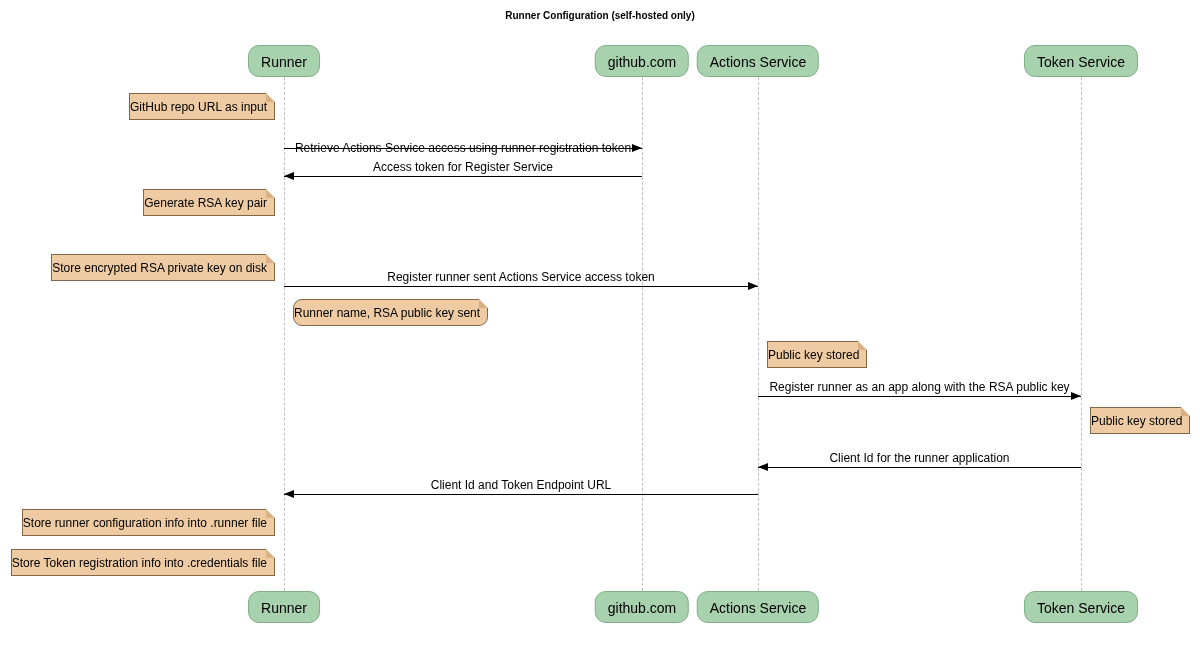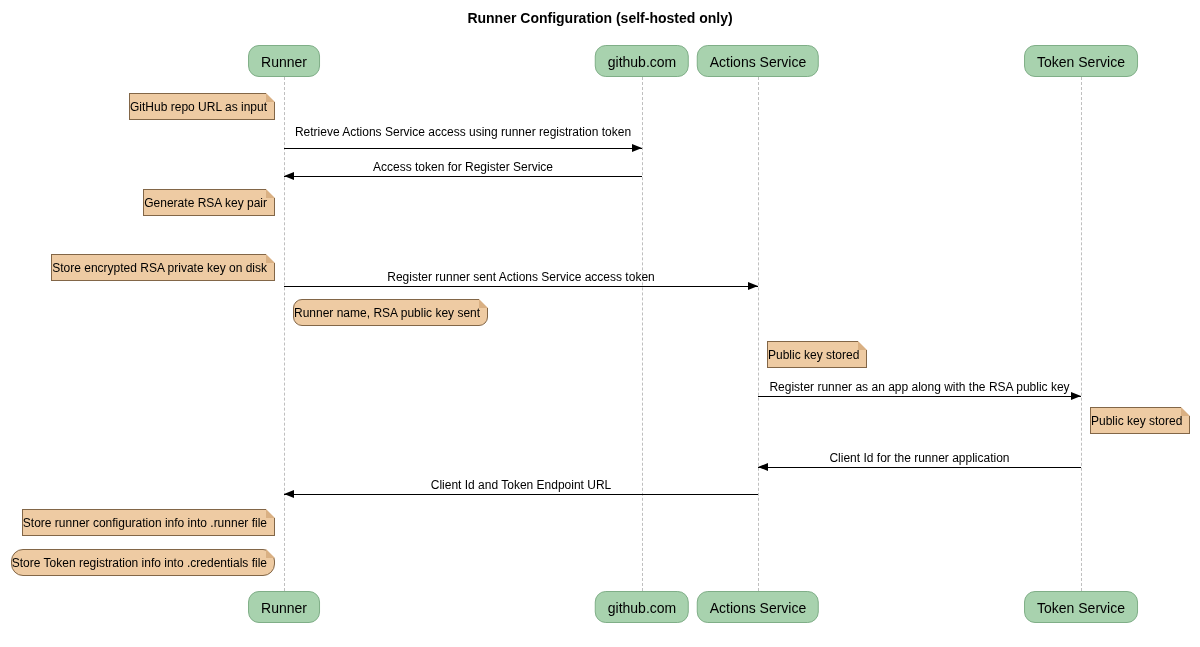--- a/index.html
+++ b/index.html
@@ -9,7 +9,7 @@
   }
   .title{
     position:absolute;left:0;top:10px;width:1200px;text-align:center;
-    font-size:14px;font-weight:bold;
+    font-size:10px;font-weight:bold;
   }
   .lifeline{
     position:absolute;width:0;border-left:1px dashed var(--lifeline,#bfbfbf);

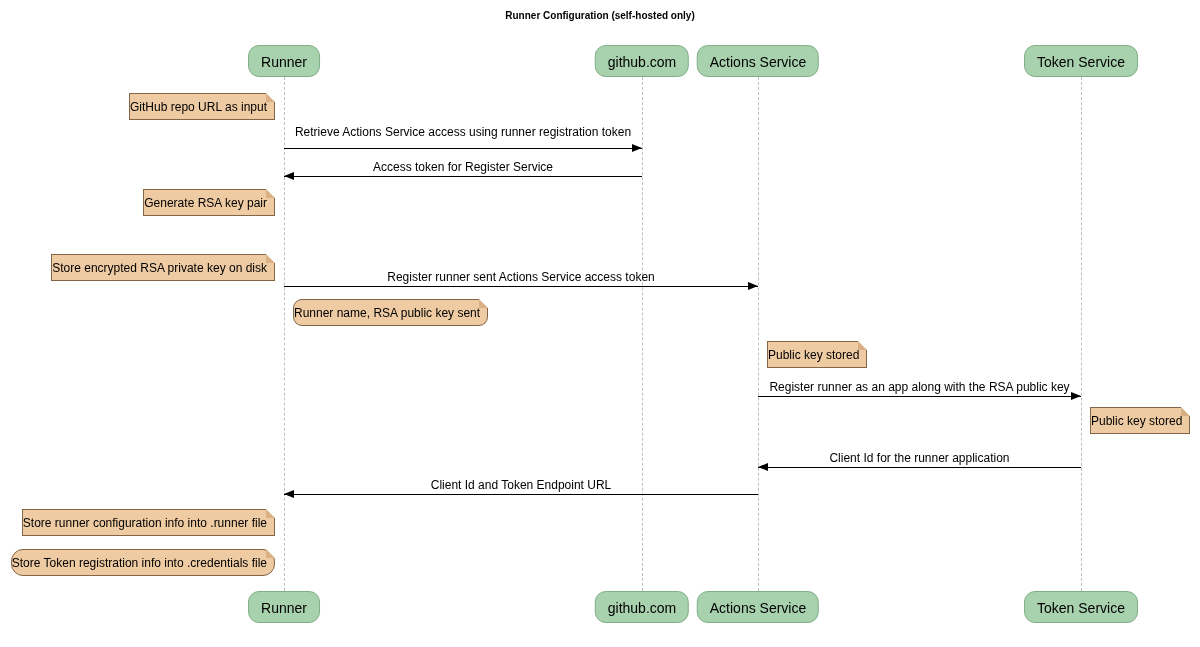--- a/index.html
+++ b/index.html
@@ -59,7 +59,7 @@
       <div class="participant" style="left: 1081px; top: 591px;">Token Service</div>
       <div class="note" style="top: 93px; right: 925px;">GitHub repo URL as input<span class="fold"></span></div>
       <div class="msg-line" style="left: 284px; top: 148px; width: 358px;"></div>
-      <div class="msg-label" style="left: 284px; width: 358px; top: 125px;">Retrieve Actions Service access using runner registration token</div>
+      <div class="msg-label" style="left: 284px; width: 358px; top: 141px;">Retrieve Actions Service access using runner registration token</div>
       <div class="arrowhead" style="top: 144px; left: 632px; border-width: 4px 0px 4px 10px; border-color: transparent transparent transparent rgb(0, 0, 0);"></div>
       <div class="msg-line" style="left: 284px; top: 176px; width: 358px;"></div>
       <div class="msg-label" style="left: 284px; width: 358px; top: 160px;">Access token for Register Service</div>

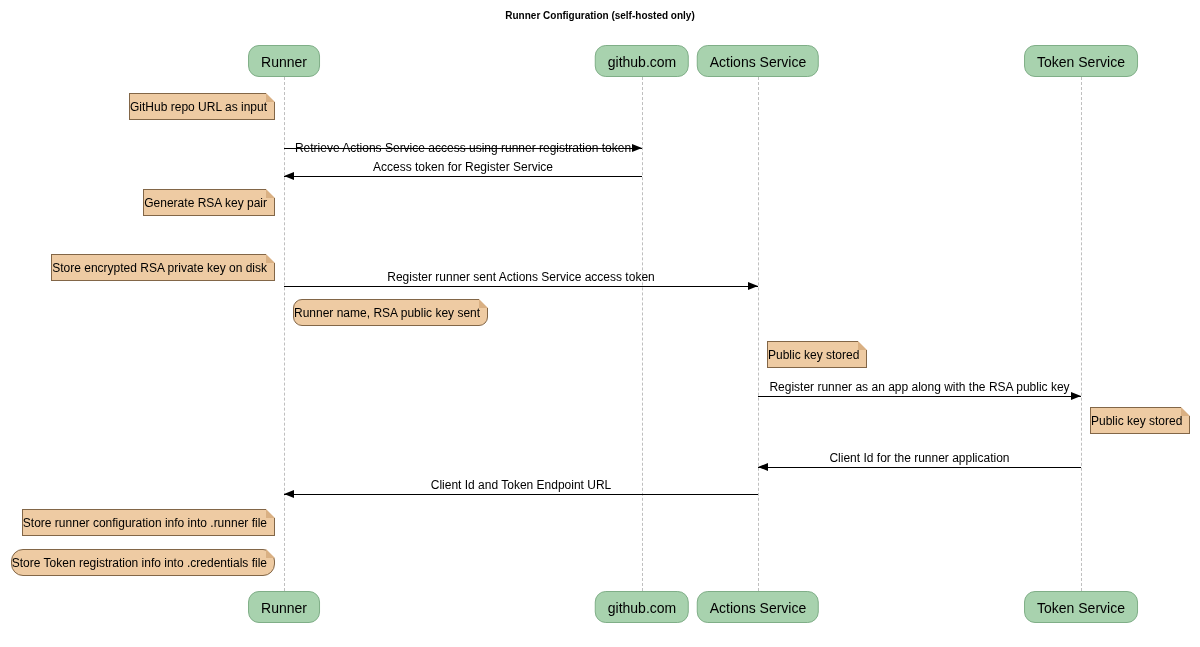--- a/index.html
+++ b/index.html
@@ -82,7 +82,7 @@
       <div class="msg-label" style="left: 284px; width: 474px; top: 478px;">Client Id and Token Endpoint URL</div>
       <div class="arrowhead" style="top: 490px; left: 284px; border-width: 4px 10px 4px 0px; border-color: transparent rgb(0, 0, 0) transparent transparent;"></div>
       <div class="note" style="top: 509px; right: 925px;">Store runner configuration info into .runner file<span class="fold"></span></div>
-      <div class="note" style="top: 549px; right: 925px; border-radius: 12px;">Store Token registration info into .credentials file<span class="fold"></span></div>
+      <div class="note" style="top: 549px; right: 925px;">Store Token registration info into .credentials file<span class="fold"></span></div>
     </div>
 </div>
 

